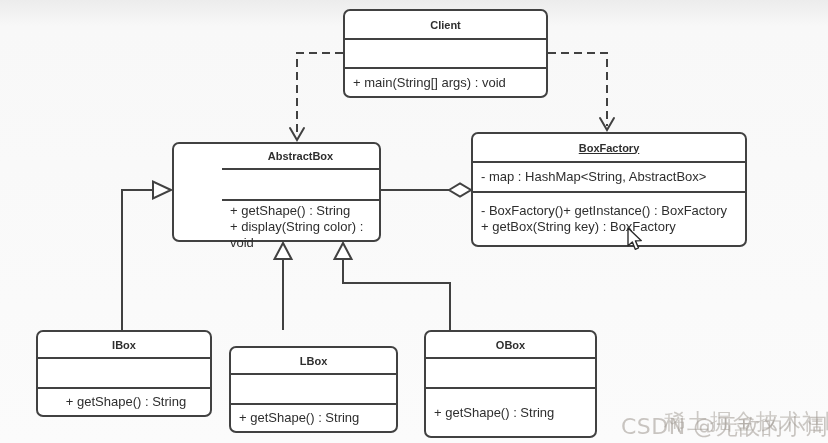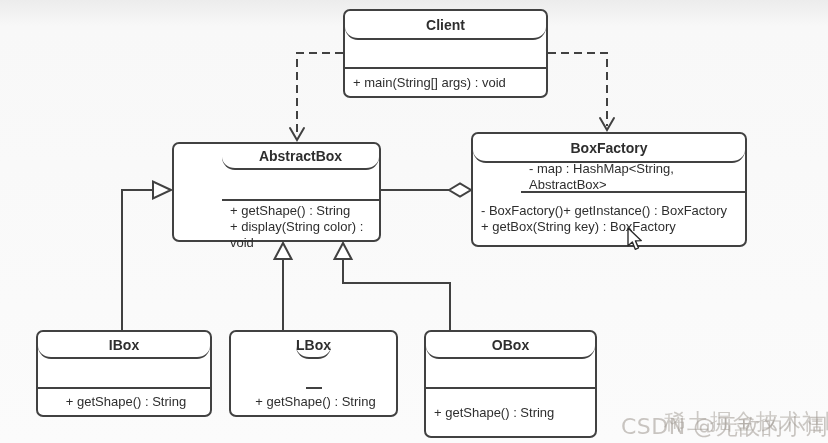--- a/index.html
+++ b/index.html
@@ -14,8 +14,8 @@
     color:#2e2e2e;font-size:13px;display:flex;flex-direction:column;box-sizing:border-box;
   }
   .uml-title{
-    font-weight:bold;font-size:14px;border-bottom:2px solid #414141;
-    display:flex;align-items:center;justify-content:center;flex:none;border-radius:13px;
+    font-weight:bold;font-size:11px;border-bottom:2px solid #414141;
+    display:flex;align-items:center;justify-content:center;flex:none;
   }
   .uml-attrs{
     border-bottom:2px solid #414141;flex:none;display:flex;flex-direction:column;

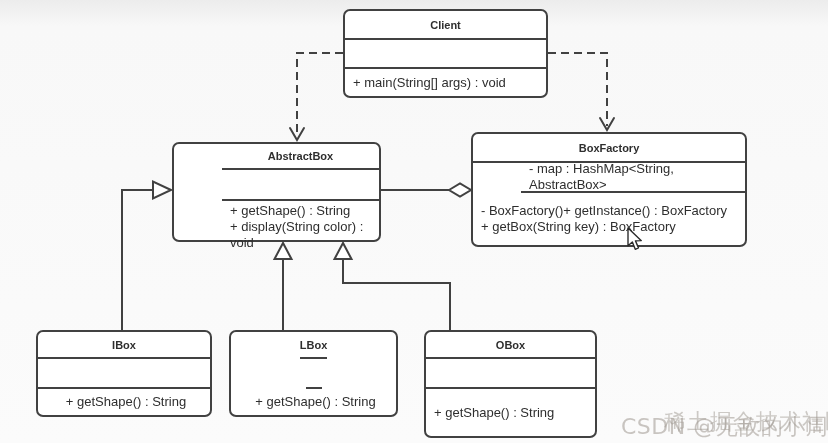--- a/index.html
+++ b/index.html
@@ -32,7 +32,7 @@
   #box-abstractbox .uml-title{height:24px;}
   #box-abstractbox .uml-attrs{height:29px;}
   #box-boxfactory{left:471px;top:132px;width:276px;height:115px;}
-  #box-boxfactory .uml-title{height:27px;}
+  #box-boxfactory .uml-title{height:27px;text-decoration:underline;}
   #box-boxfactory .uml-attrs{height:28px;margin-left:48px;}
   #box-ibox{left:36px;top:330px;width:176px;height:87px;text-align:center;}
   #box-lbox{left:229px;top:330px;width:169px;height:87px;align-items:center;}

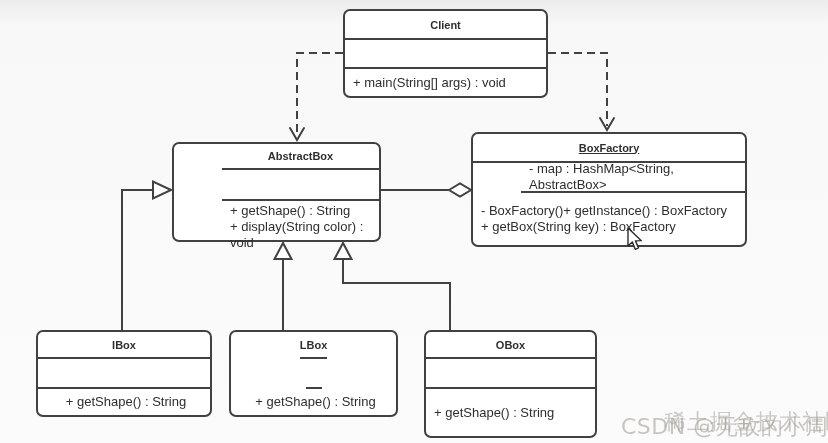--- a/index.html
+++ b/index.html
@@ -33,7 +33,7 @@
   #box-abstractbox .uml-attrs{height:29px;}
   #box-boxfactory{left:471px;top:132px;width:276px;height:115px;}
   #box-boxfactory .uml-title{height:27px;text-decoration:underline;}
-  #box-boxfactory .uml-attrs{height:28px;margin-left:48px;}
+  #box-boxfactory .uml-attrs{height:28px;}
   #box-ibox{left:36px;top:330px;width:176px;height:87px;text-align:center;}
   #box-lbox{left:229px;top:330px;width:169px;height:87px;align-items:center;}
   #box-obox{left:424px;top:330px;width:173px;height:108px;}

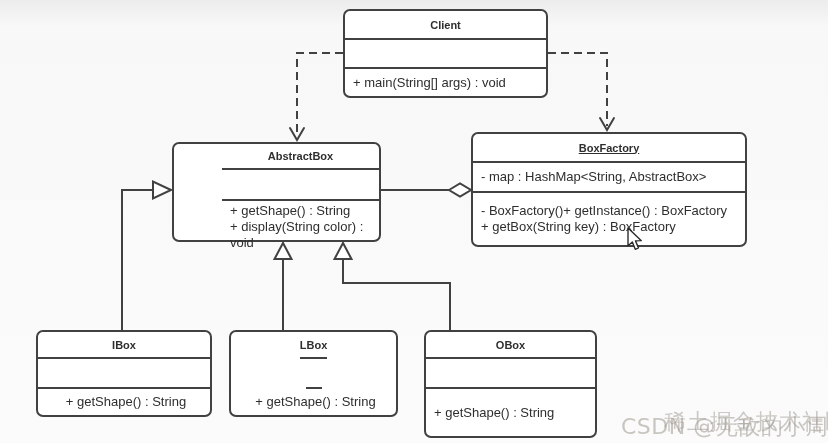--- a/index.html
+++ b/index.html
@@ -35,7 +35,7 @@
   #box-boxfactory .uml-title{height:27px;text-decoration:underline;}
   #box-boxfactory .uml-attrs{height:28px;}
   #box-ibox{left:36px;top:330px;width:176px;height:87px;text-align:center;}
-  #box-lbox{left:229px;top:330px;width:169px;height:87px;align-items:center;}
+  #box-lbox{left:229px;top:346px;width:169px;height:87px;}
   #box-obox{left:424px;top:330px;width:173px;height:108px;}
   #box-ibox .uml-title,#box-lbox .uml-title,#box-obox .uml-title{height:25px;}
   #box-ibox .uml-attrs,#box-lbox .uml-attrs,#box-obox .uml-attrs{height:28px;}

